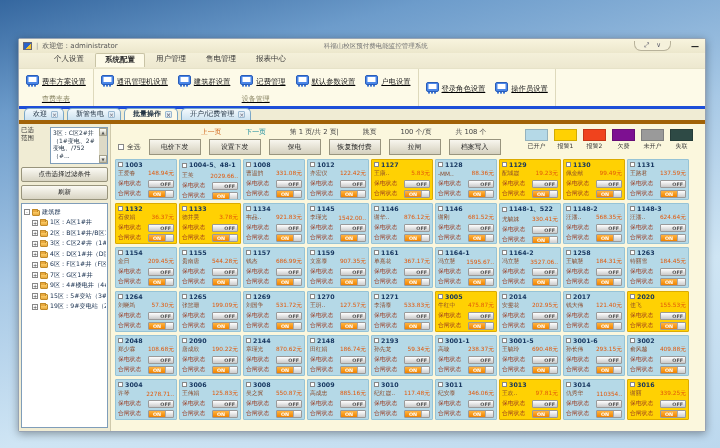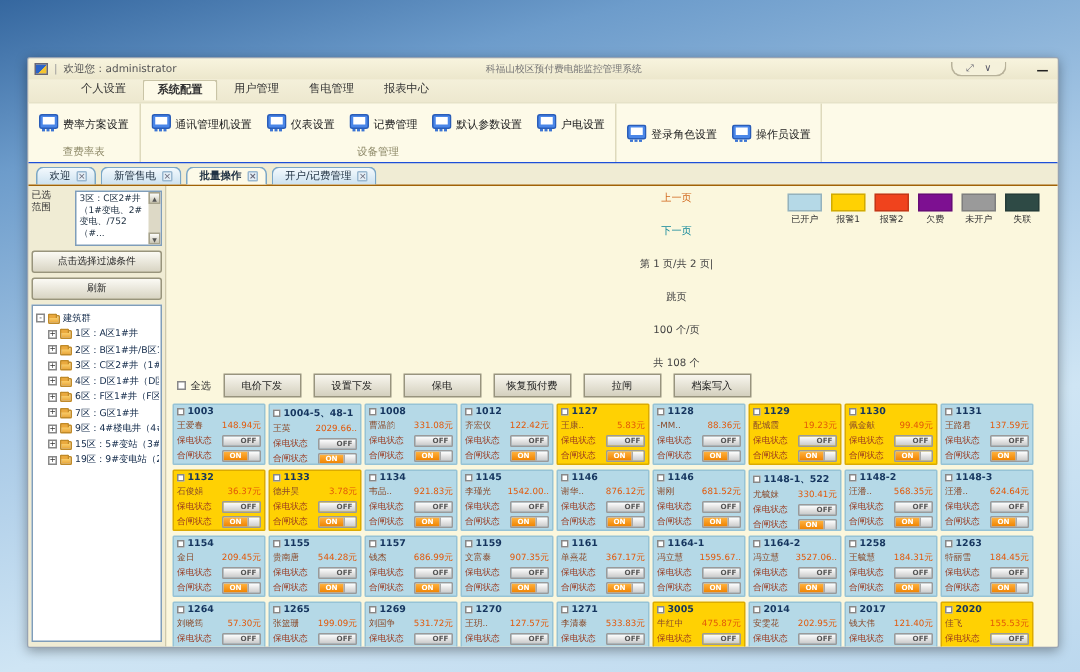--- a/index.html
+++ b/index.html
@@ -35,7 +35,7 @@
     border-bottom:none; border-radius:2px 2px 0 0; }
   
   .ribbon { height:41px; background:#fdfae8; border-top:1px solid #e6e2c8;
-    border-bottom:1px solid #1d4ed8; display:flex; flex:none; }
+    border-bottom:3px solid #1d4ed8; display:flex; flex:none;text-decoration:underline; }
   .rgroup { display:flex; flex-direction:column; border-right:1px solid #ded9bc; padding:2px 7px 0; }
   .rbtns { display:flex; gap:10px; flex:1; align-items:center; }
   .rbtn { display:flex; align-items:center; gap:3px; background:none; border:none;

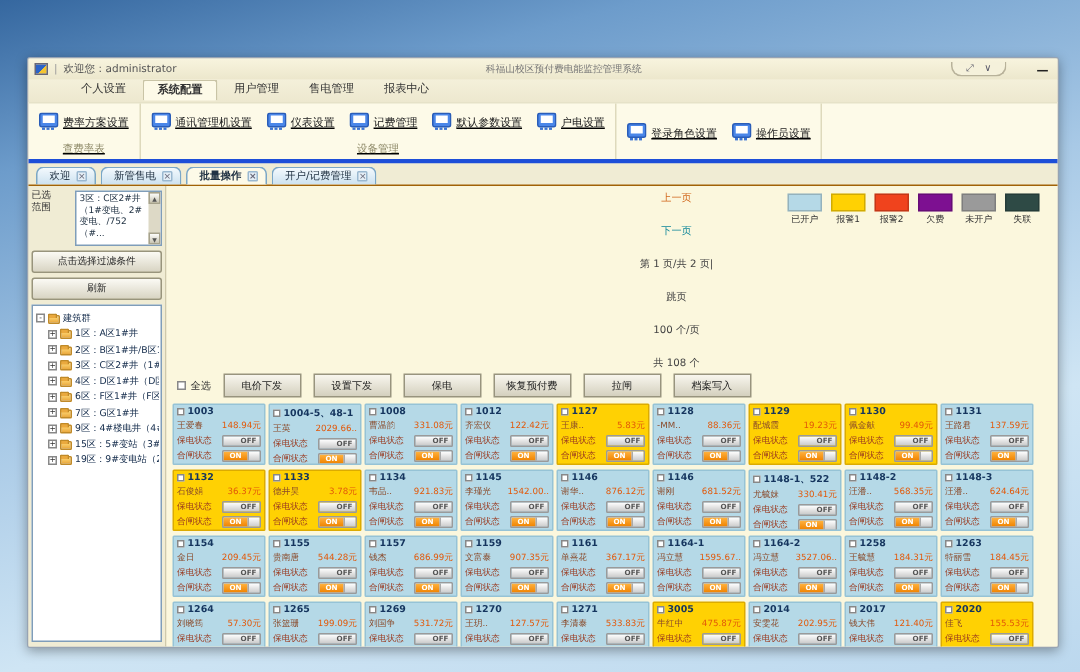--- a/index.html
+++ b/index.html
@@ -172,7 +172,7 @@
                 <rect x="5" y="10" width="2" height="1.6" fill="#3b74d4"></rect>
                 <rect x="8" y="10" width="2" height="1.6" fill="#3b74d4"></rect>
               </svg></span>
-    <span>仪表设置</span>
+    <span>建筑群设置</span>
   </button>
           <button class="rbtn">
     <span><svg width="13" height="12" viewBox="0 0 13 12">

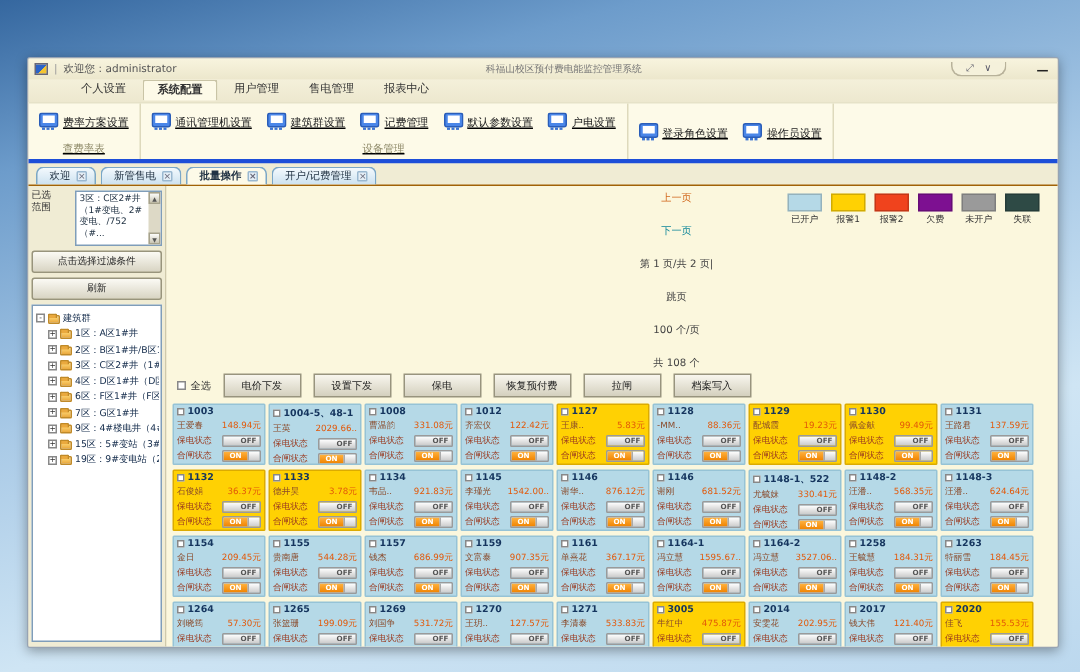--- a/index.html
+++ b/index.html
@@ -43,7 +43,7 @@
   .rcaption { text-align:center; font-size:7px; color:#8e8968; padding:1px 0 2px; }
   
   .tabstrip { height:15px; background:#f0ecd4; display:flex; align-items:flex-end;
-    gap:3px; padding-left:5px; border-bottom:1px solid #a16207; flex:none;}
+    gap:3px; padding-left:5px; border-bottom:4px solid #a16207; flex:none;}
   .tab { display:flex; align-items:center; gap:4px; padding:0 5px 1px 8px; height:12px;
     font-size:7px; color:#234; background:linear-gradient(#f3f9fd,#cde2f0);
     border:1px solid #7aa7c7; border-bottom:none; border-radius:5px 5px 0 0; white-space:nowrap;}

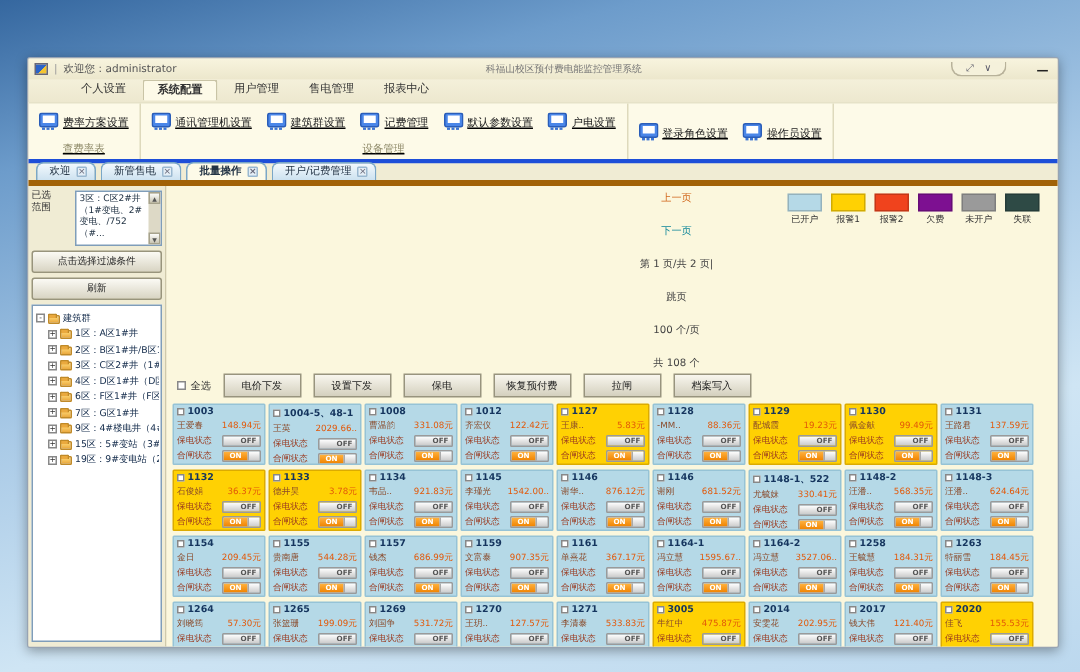--- a/index.html
+++ b/index.html
@@ -78,7 +78,7 @@
     background:#eaa93e; border:1px solid #c08a28; border-bottom:none; border-radius:1px 1px 0 0;}
   
   .main { flex:1; background:#fbf7dd; position:relative; padding:2px 4px; min-width:0; overflow:hidden;}
-  .pager { display:flex; gap:12px; font-size:6.8px; color:#444; margin:1px 0 2px 86px; align-items:center;flex-direction:column;}
+  .pager { display:flex; gap:24px; font-size:6.8px; color:#444; margin:1px 0 2px 86px; align-items:center;}
   .pg-prev { color:#d2691e; }
   .pg-next { color:#12889a; }
   .toolbar { display:flex; align-items:center; gap:8px; margin-left:3px; }

